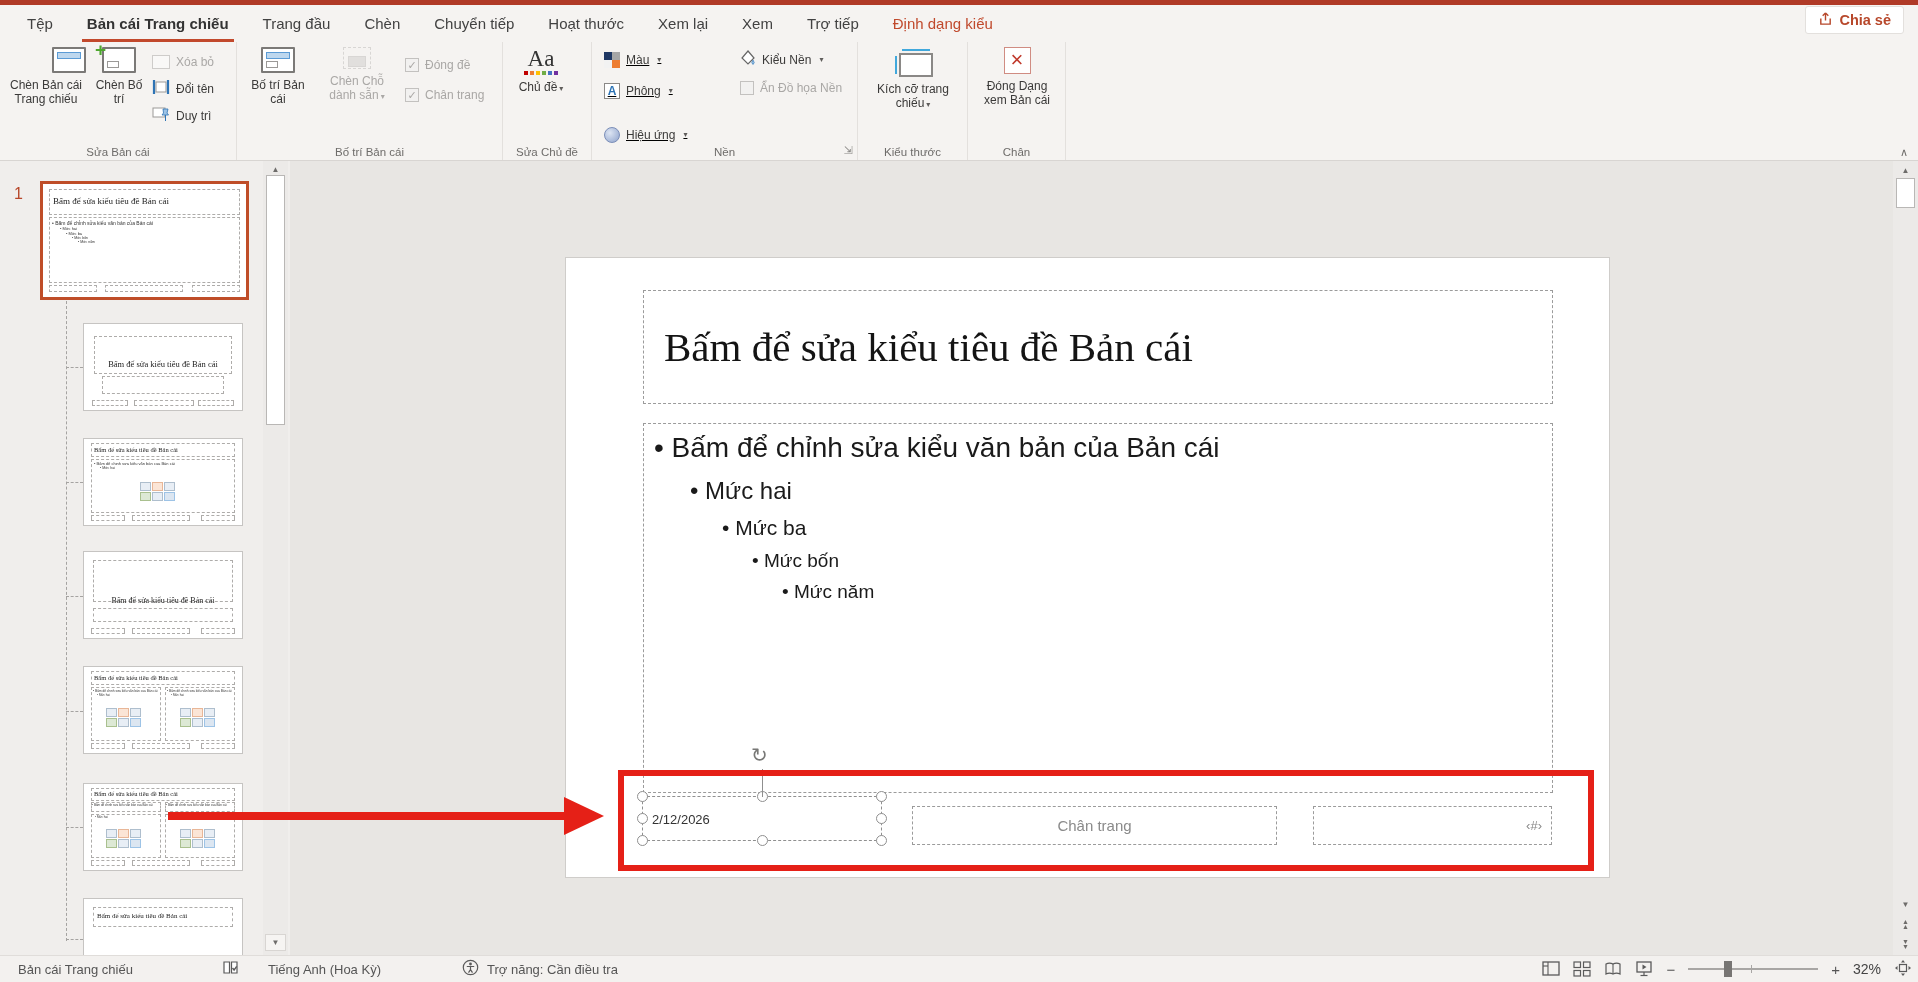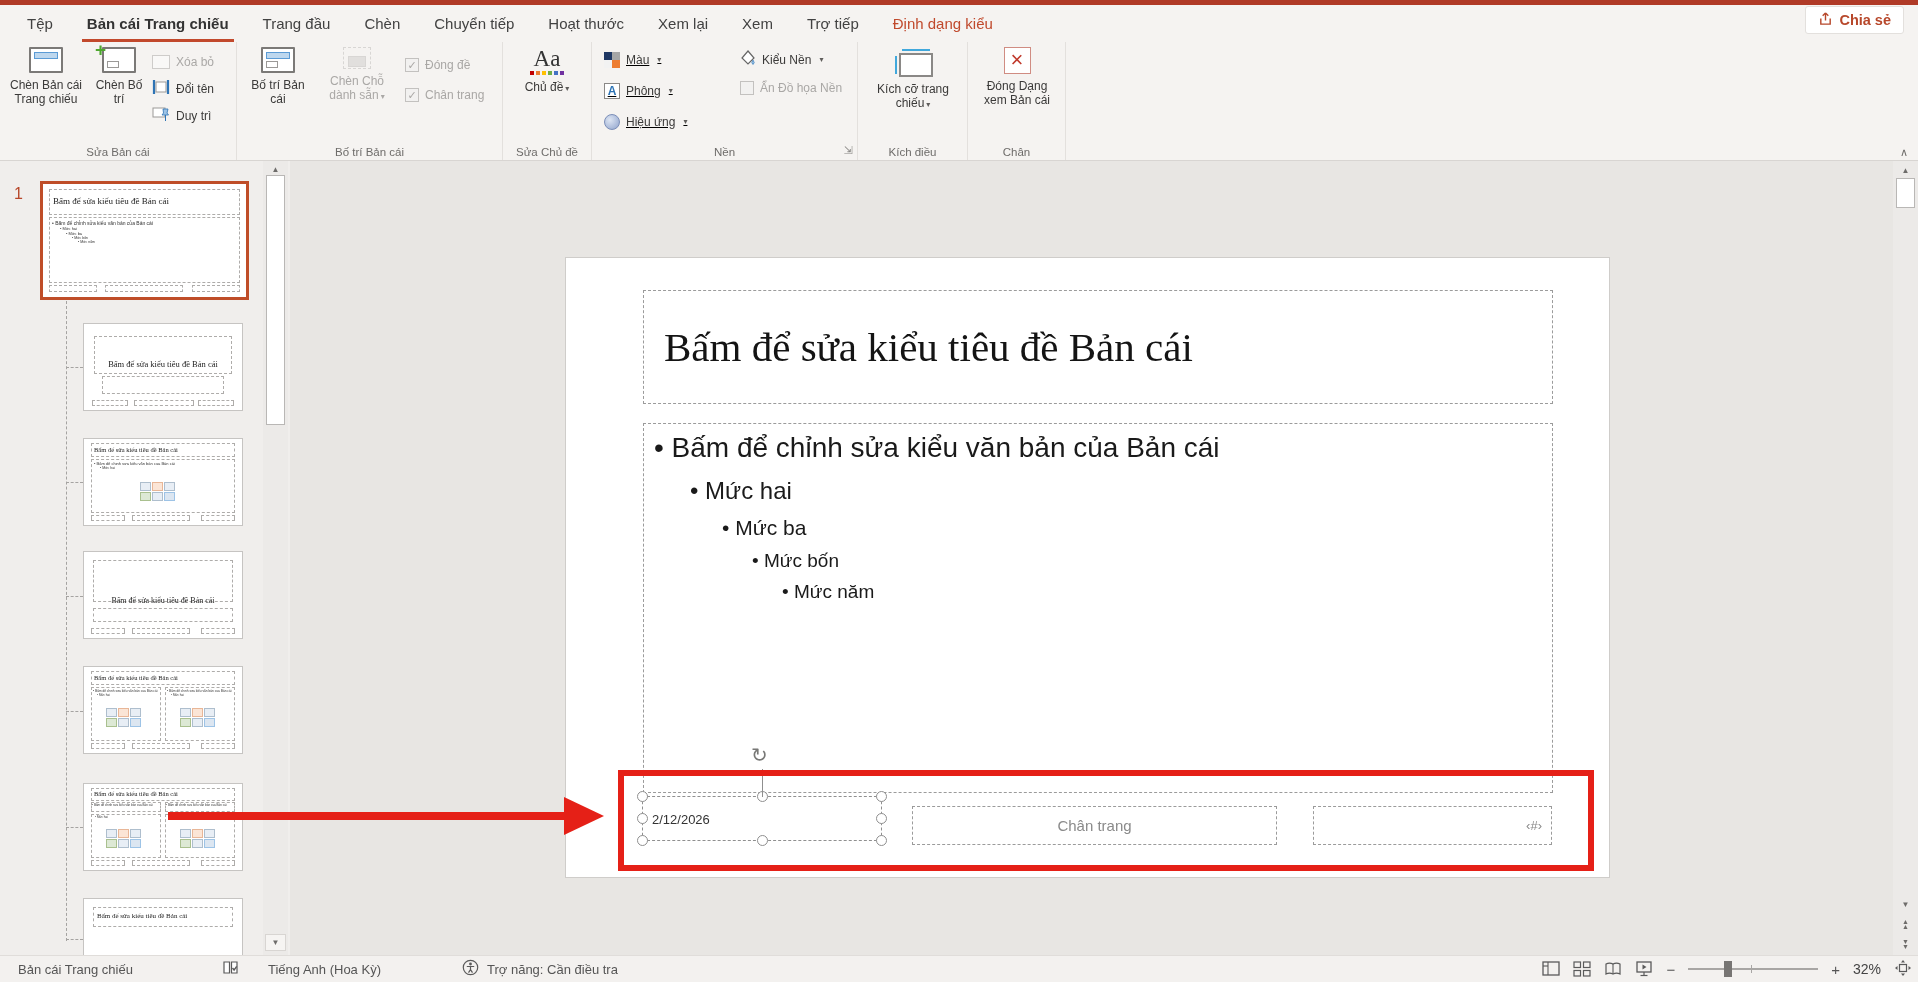--- a/index.html
+++ b/index.html
@@ -207,7 +207,7 @@
   </div>
 
   <div class="rgroup" style="left:503px; width:89px;">
-    <div class="bigbtn" style="left:14px; width:60px;align-items:center;">
+    <div class="bigbtn" style="left:8px; width:60px;align-items:center;">
       <span style="display:flex;flex-direction:column;align-items:center;">
         <span class="ic-aa">Aa</span>
         <span class="dots">

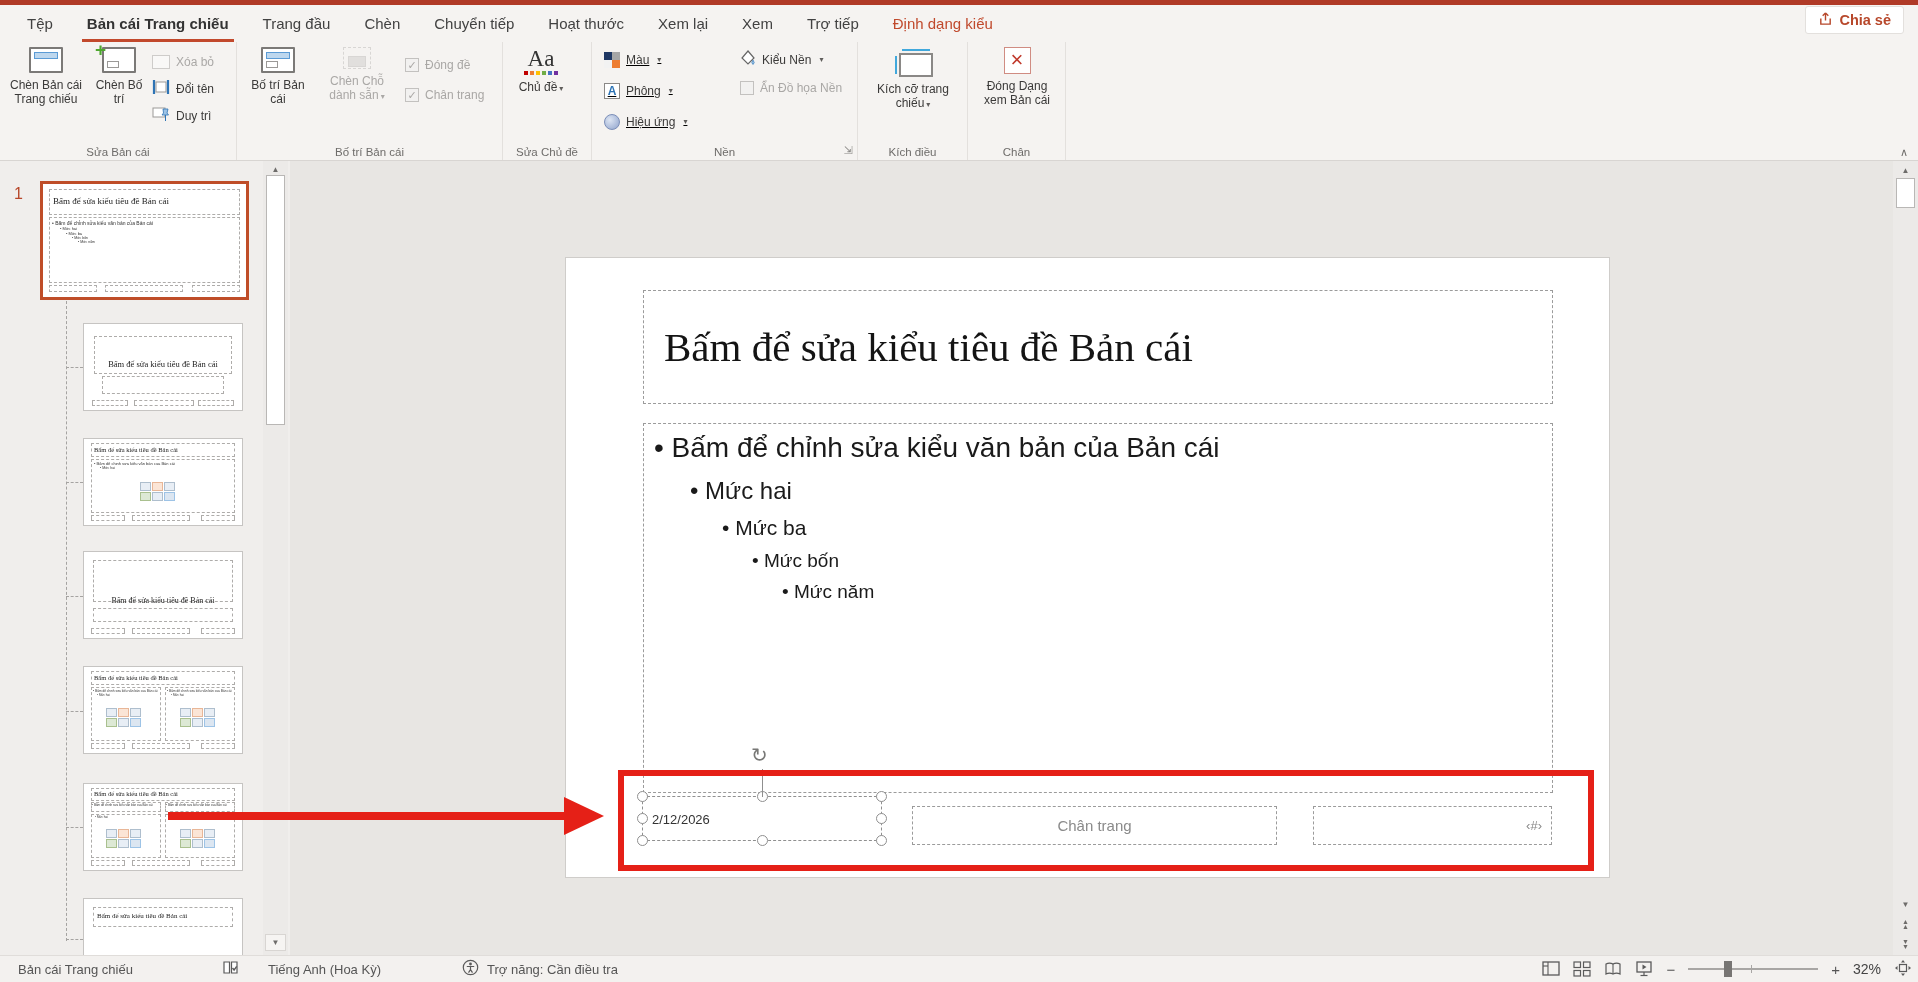--- a/index.html
+++ b/index.html
@@ -142,7 +142,7 @@
 <div id="ribbon">
 
   <div class="rgroup" style="left:0; width:237px;">
-    <div class="bigbtn" style="left:6px; width:80px;">
+    <div class="bigbtn" style="left:6px; width:80px;align-items:flex-end;">
       <span class="ic-slide">
           <span class="bar"></span>
         </span>

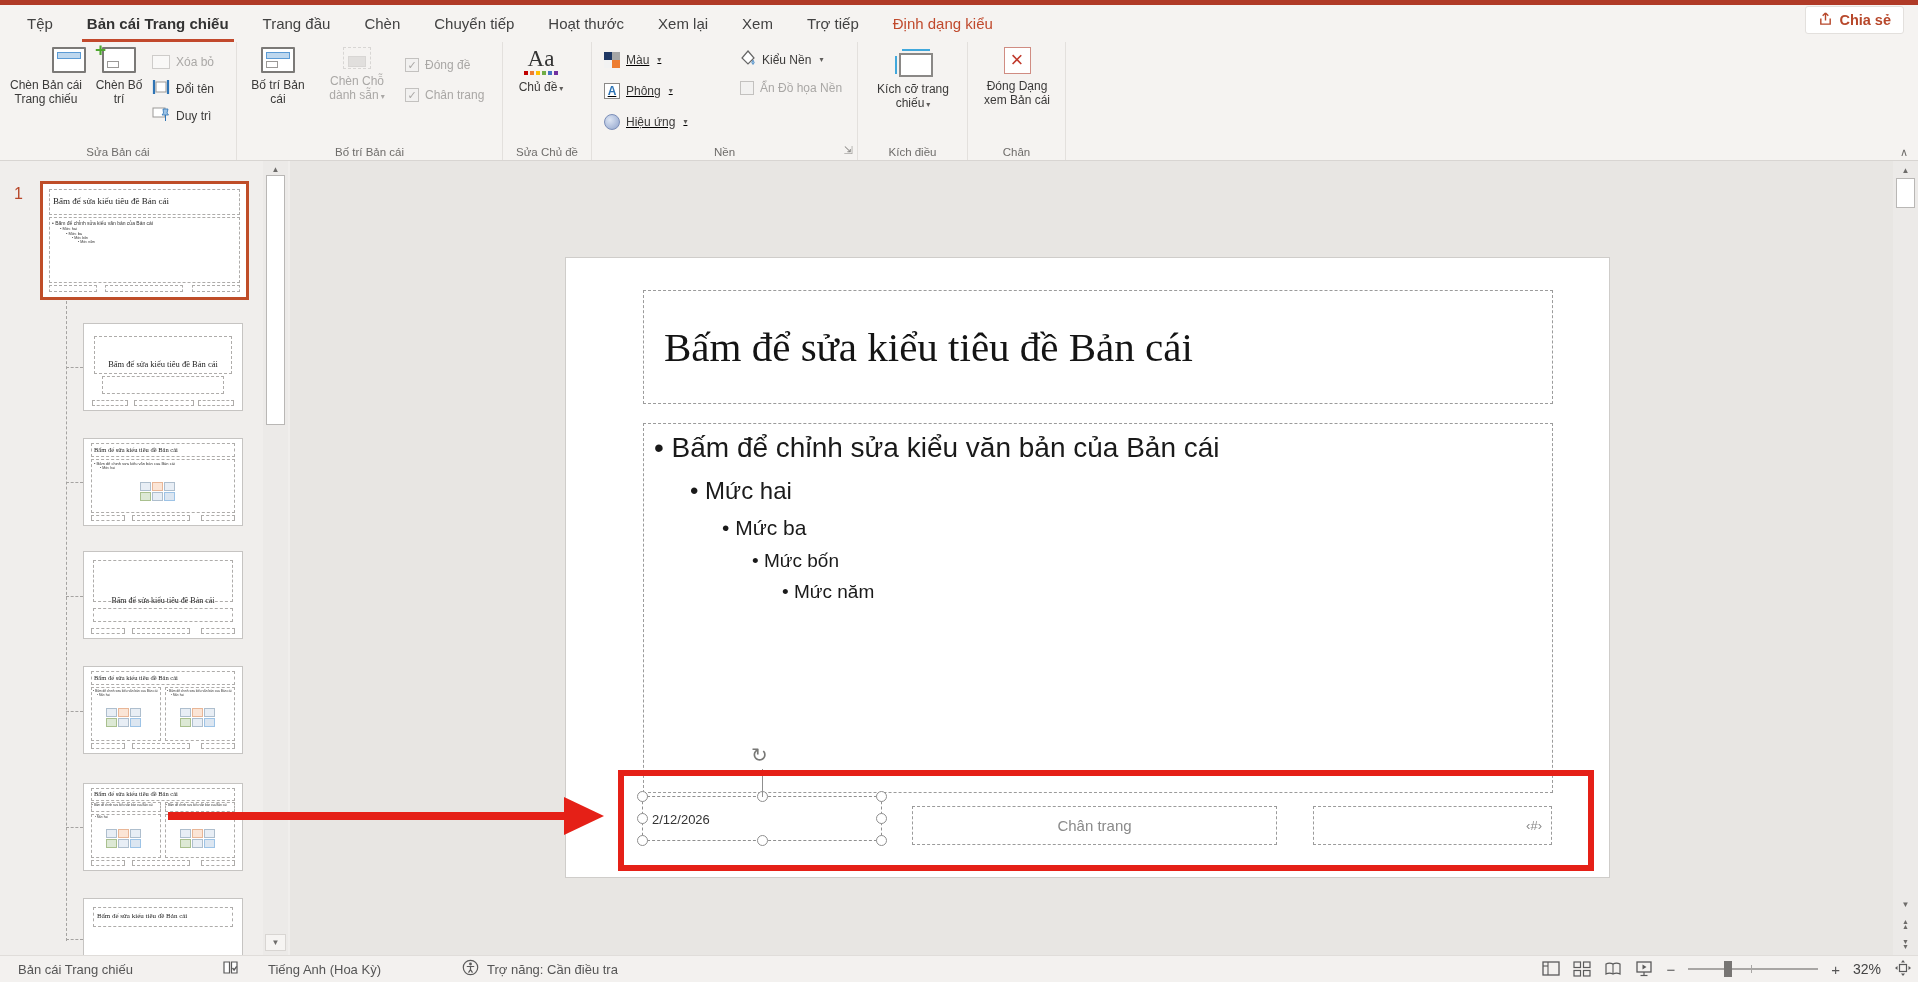--- a/index.html
+++ b/index.html
@@ -241,7 +241,7 @@
         <span>Phông</span>
         <span class="caret">▾</span>
       </div>
-      <div class="smallbtn" style="margin-top:4px;">
+      <div class="smallbtn" style="margin-top:17px;">
         <span class="ic-fx"></span>
         <span>Hiệu ứng</span>
         <span class="caret">▾</span>

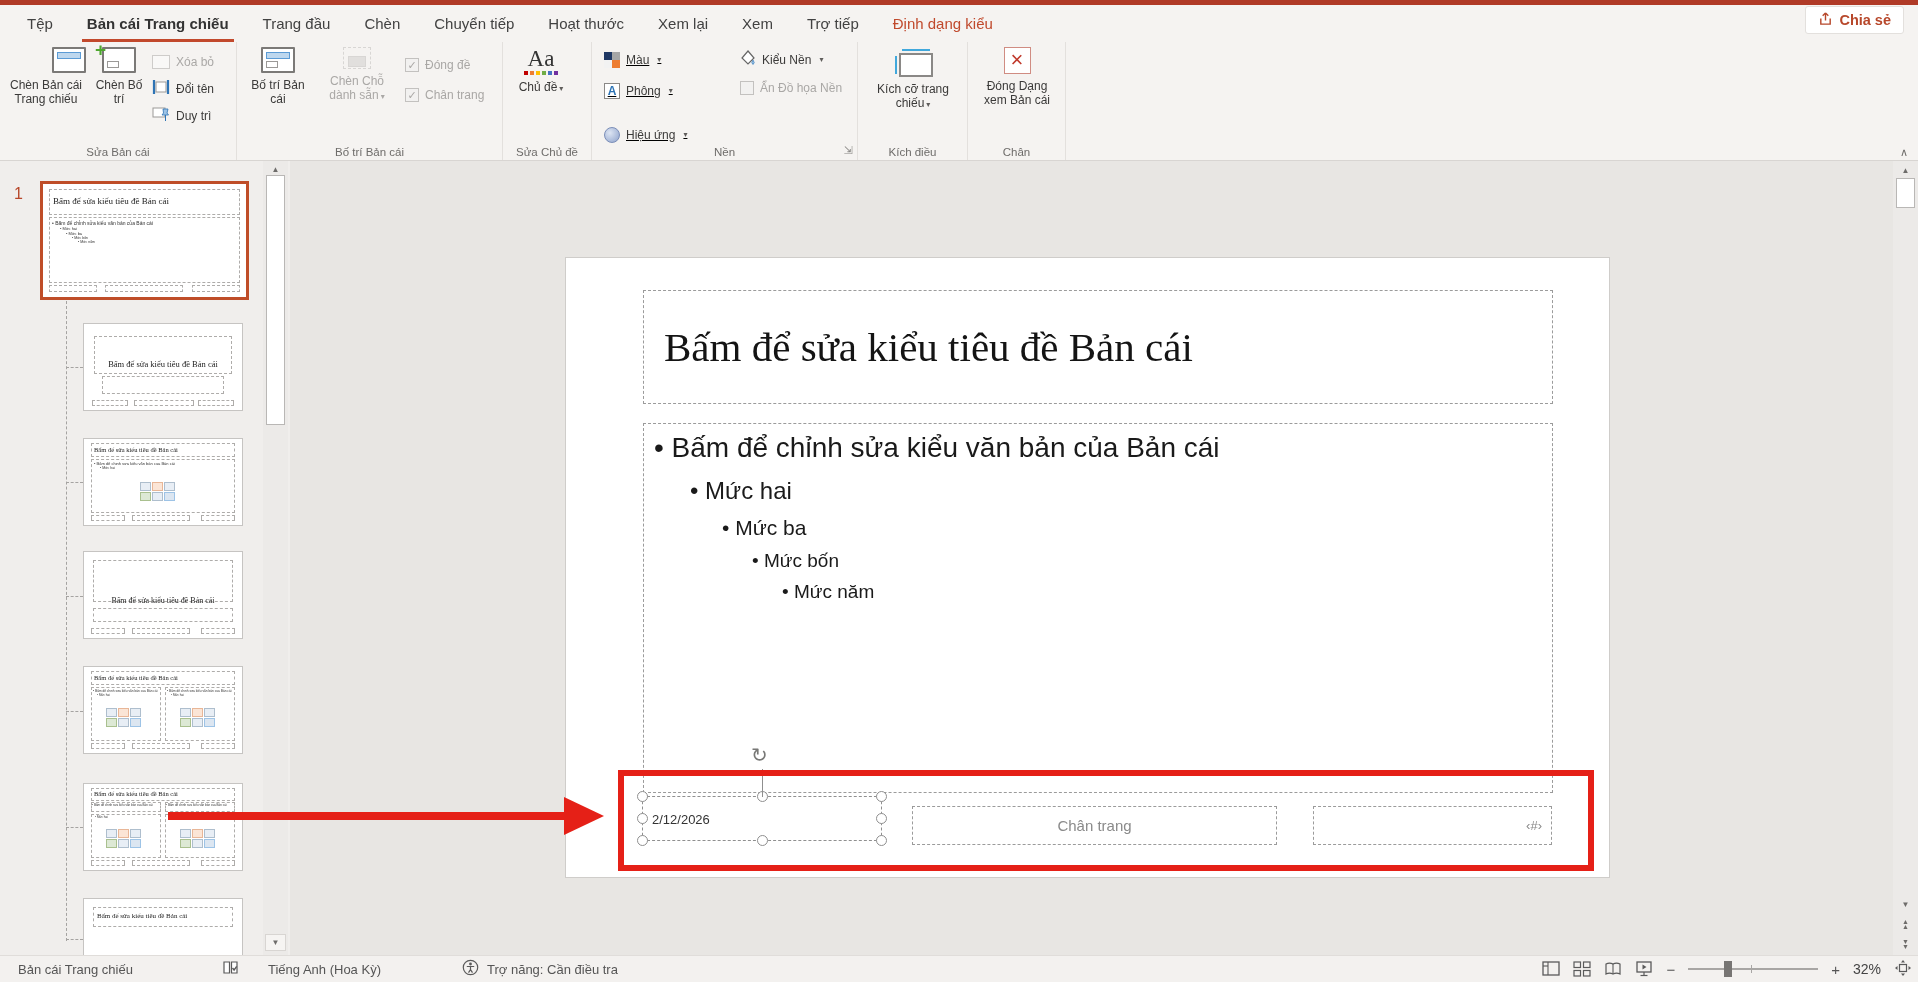--- a/index.html
+++ b/index.html
@@ -270,7 +270,7 @@
       <span class="ic-size" style="margin-left:6px;margin-top:6px;"></span>
       <span class="lbl"><span>Kích cỡ trang chiếu</span><span class="caret">▾</span></span>
     </div>
-    <div class="glabel">Kích điều</div>
+    <div class="glabel">Kiểu thước</div>
   </div>
 
   <div class="rgroup" style="left:968px; width:98px;">

